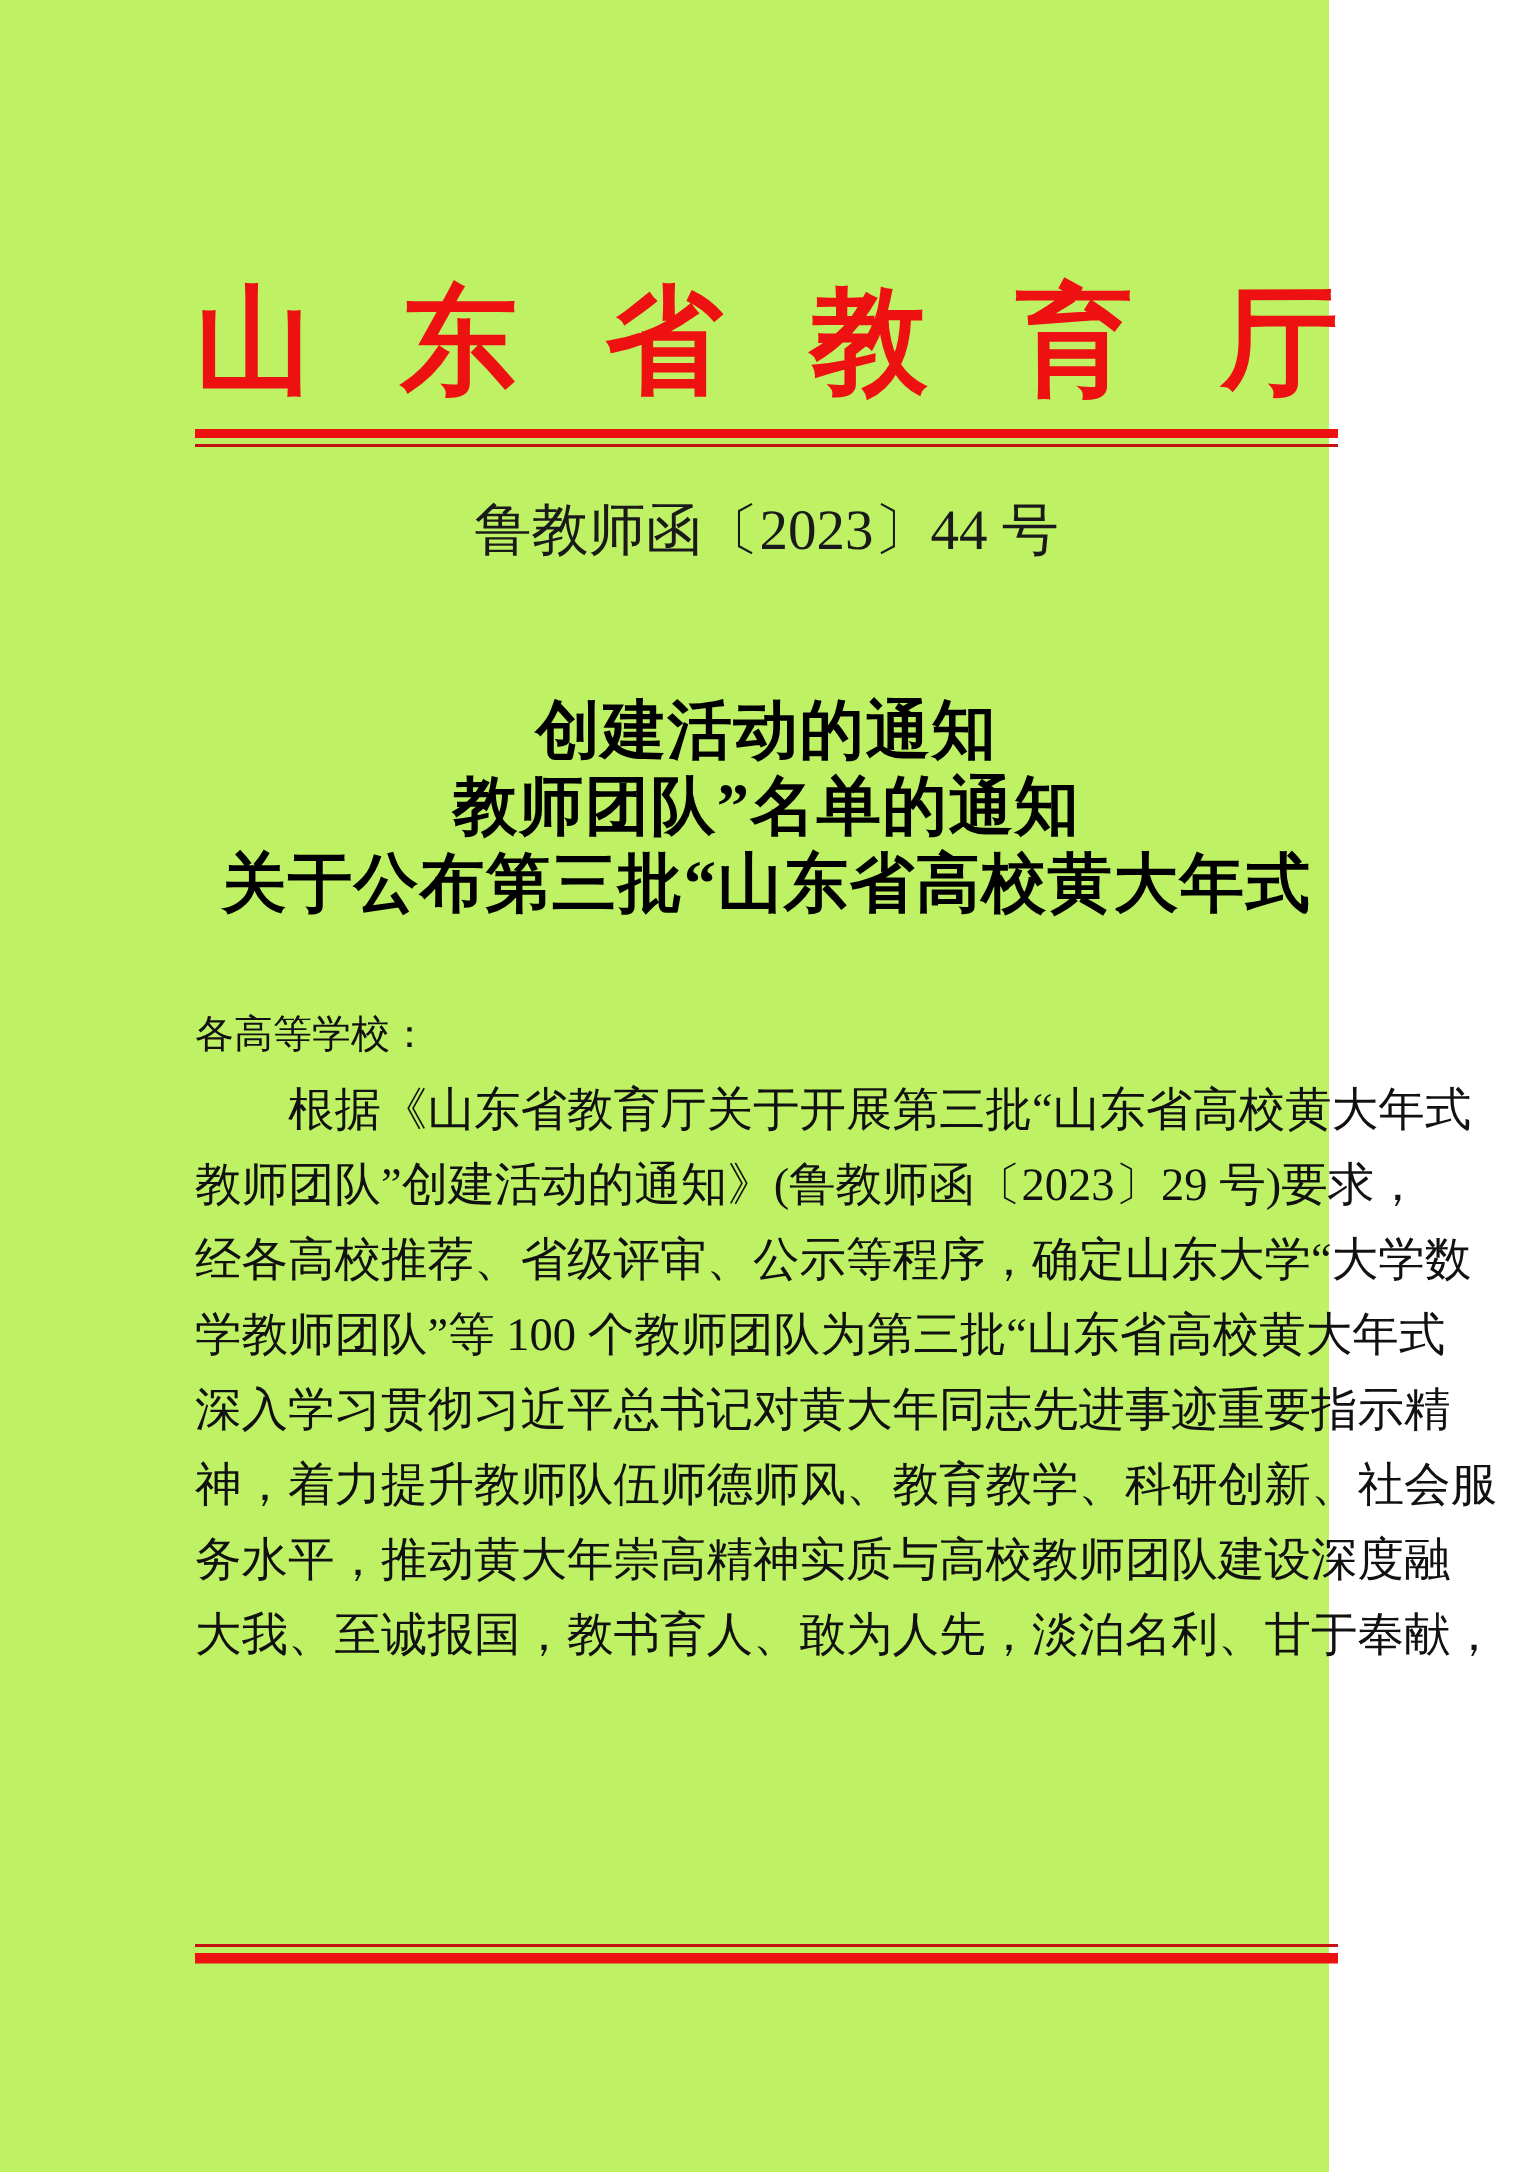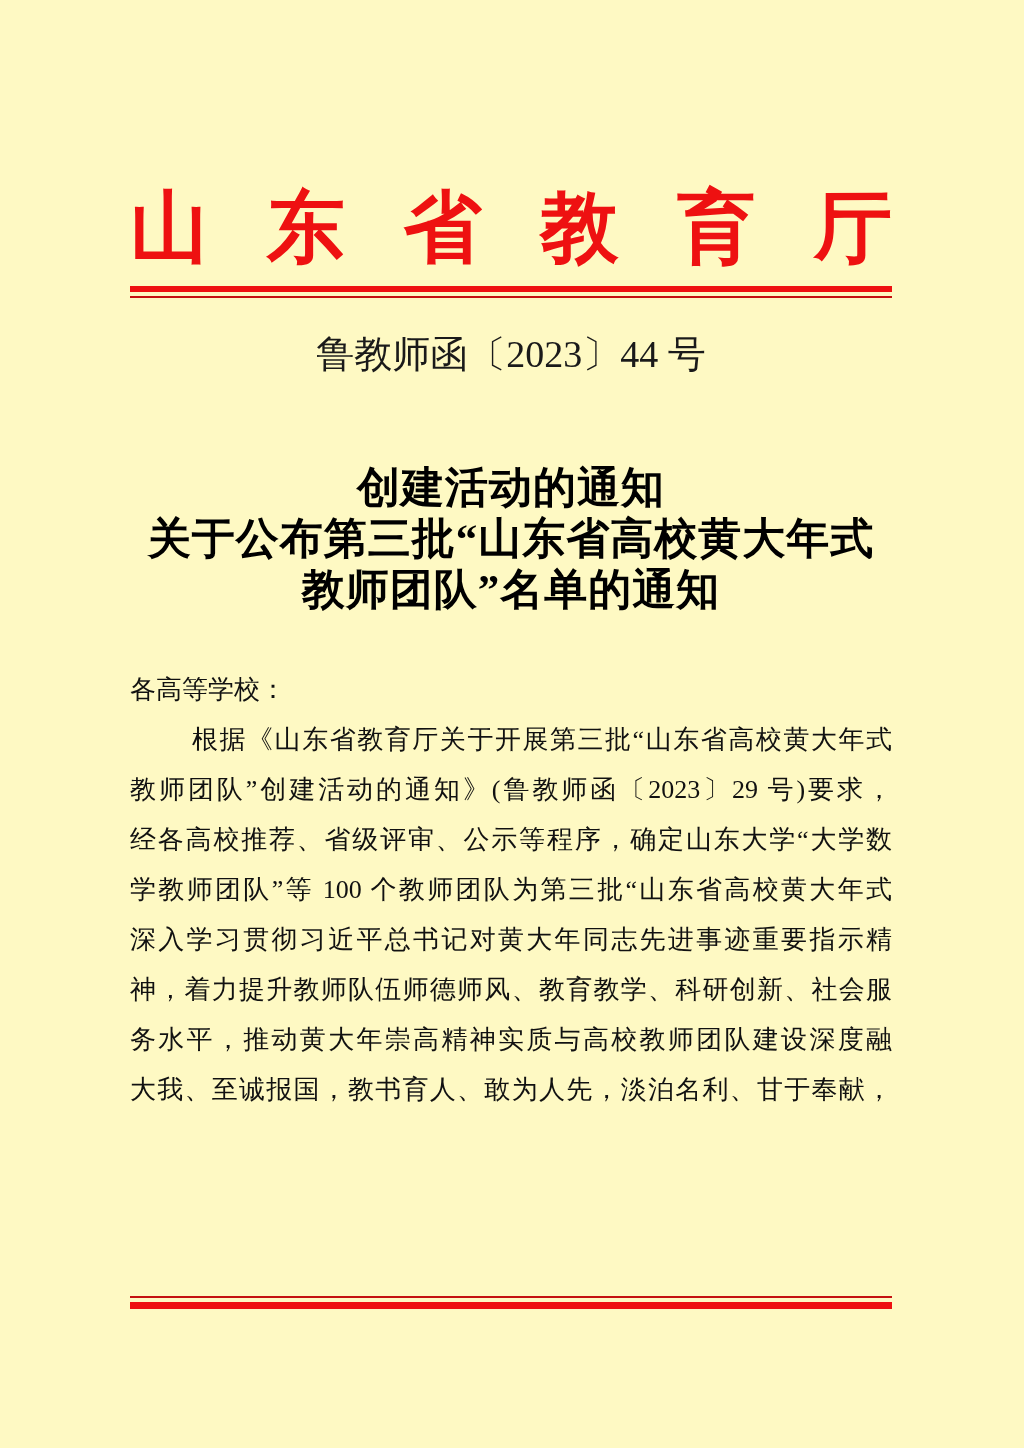--- a/index.html
+++ b/index.html
@@ -11,8 +11,8 @@
   }
   .page {
     position: relative;
-    width: 1024px; height: 1448px;
-    background: #fef9c3;
+    width: 886px; height: 1448px;
+    background: #bef264;
   }
   
   .agency-name {

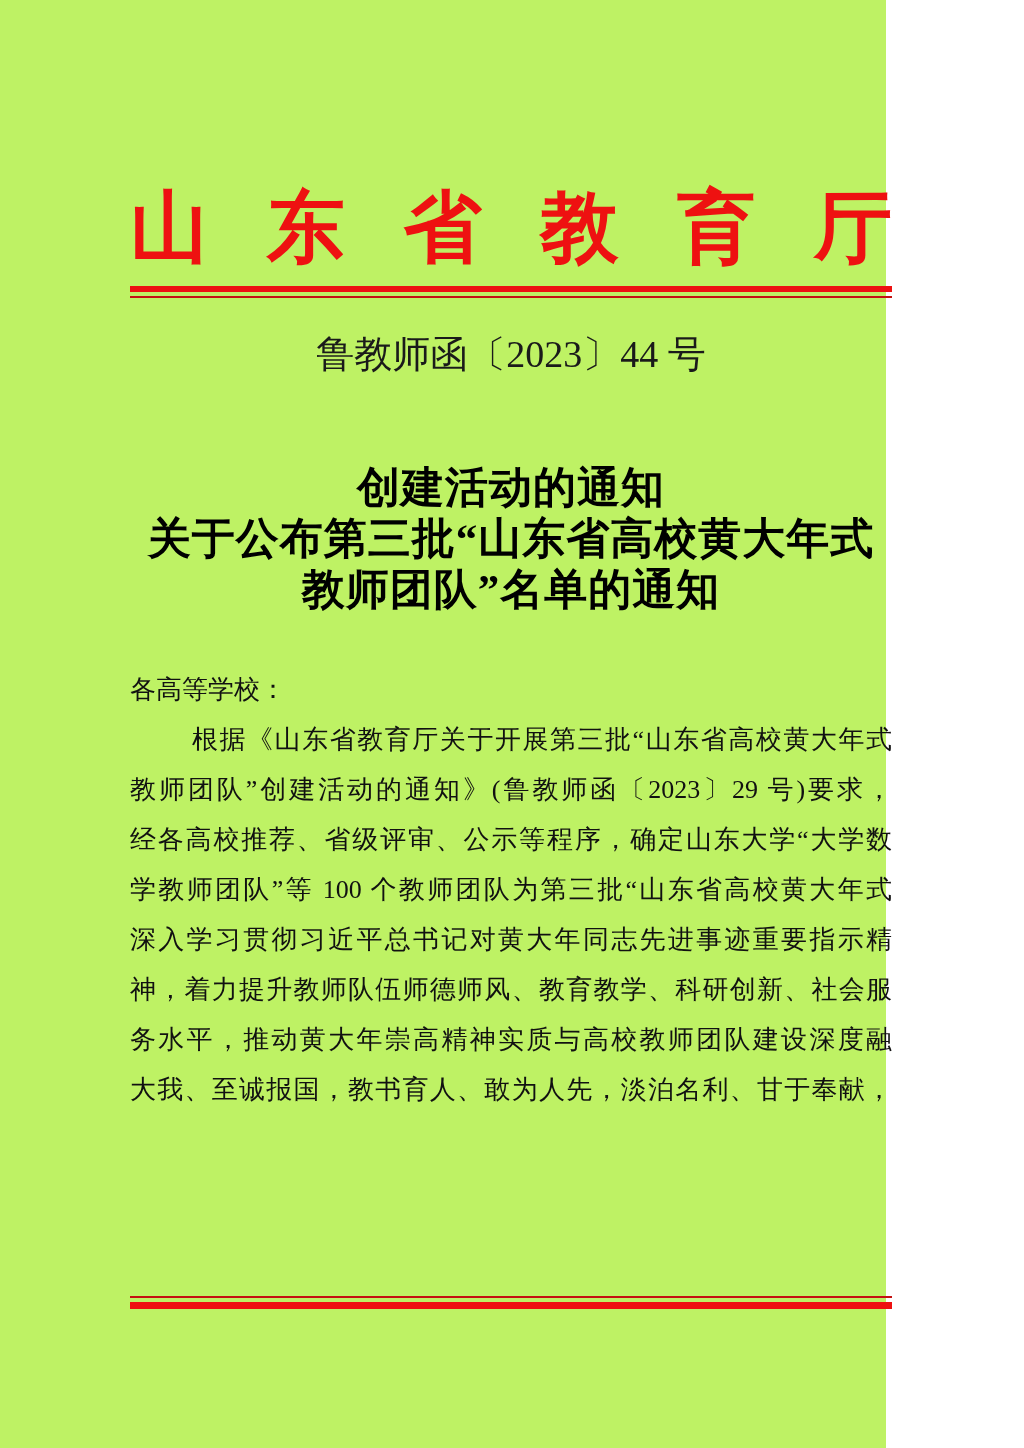--- a/index.html
+++ b/index.html
@@ -88,8 +88,8 @@
 
   <div class="doc-title">
     <div class="title-line">创建活动的通知</div>
+    <div class="title-line">教师团队”名单的通知</div>
     <div class="title-line">关于公布第三批“山东省高校黄大年式</div>
-    <div class="title-line">教师团队”名单的通知</div>
   </div>
 
   <div class="body-block">

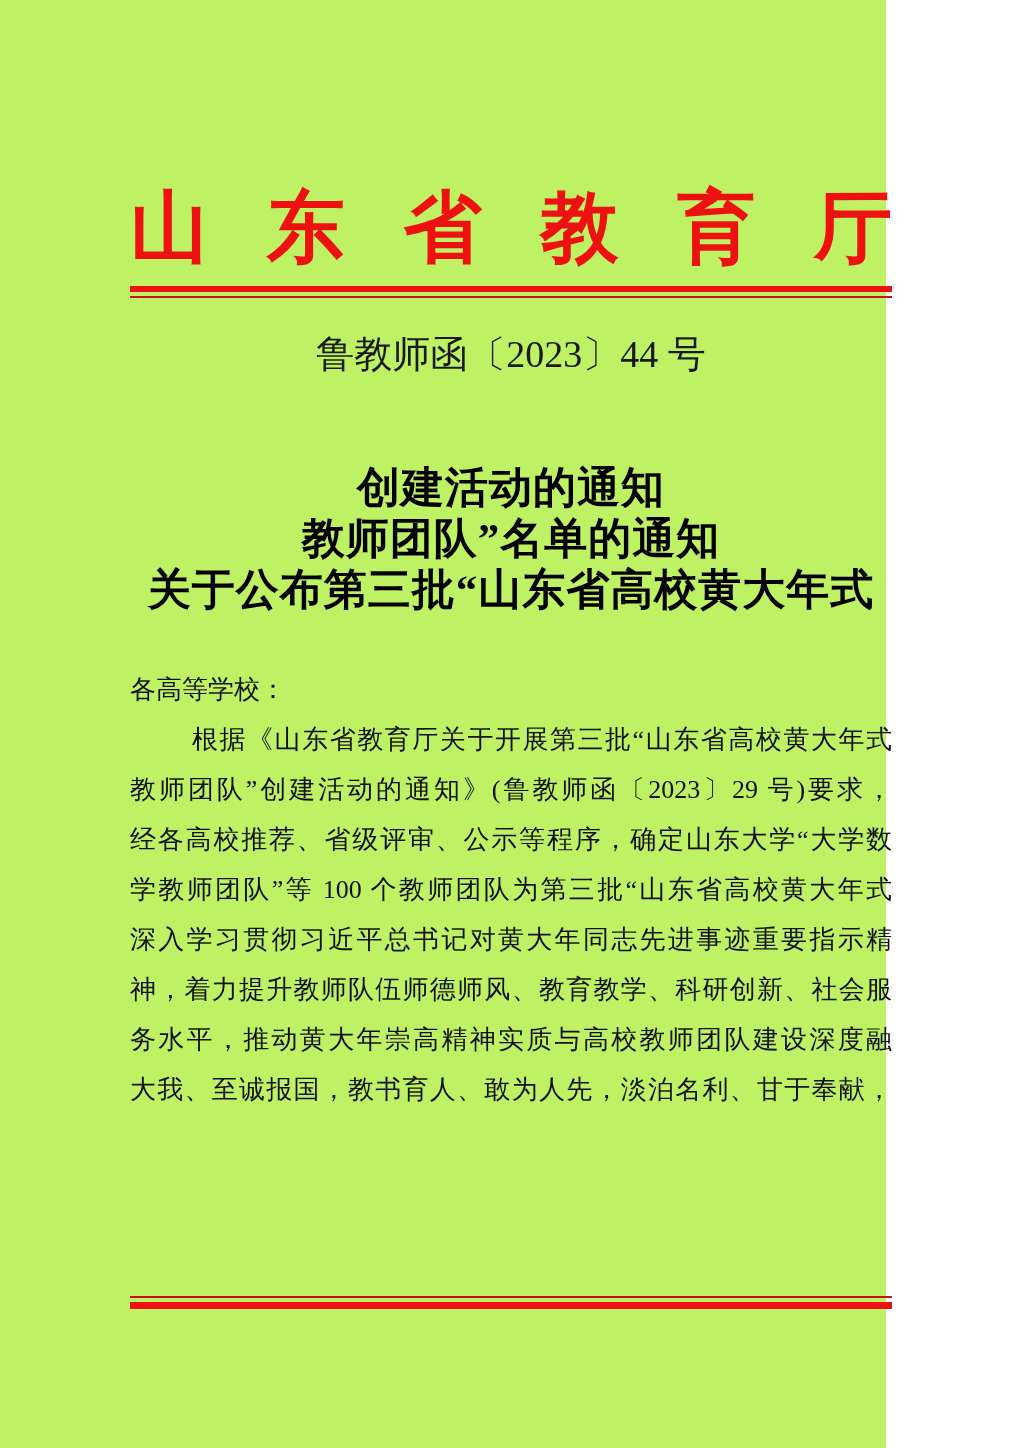--- a/index.html
+++ b/index.html
@@ -58,7 +58,7 @@
   }
   .body-line {
     height: 50px;
-    font-size: 26px; line-height: 50px;
+    font-size: 31px; line-height: 50px;
     white-space: nowrap;
     text-align: justify;
     text-align-last: justify;

